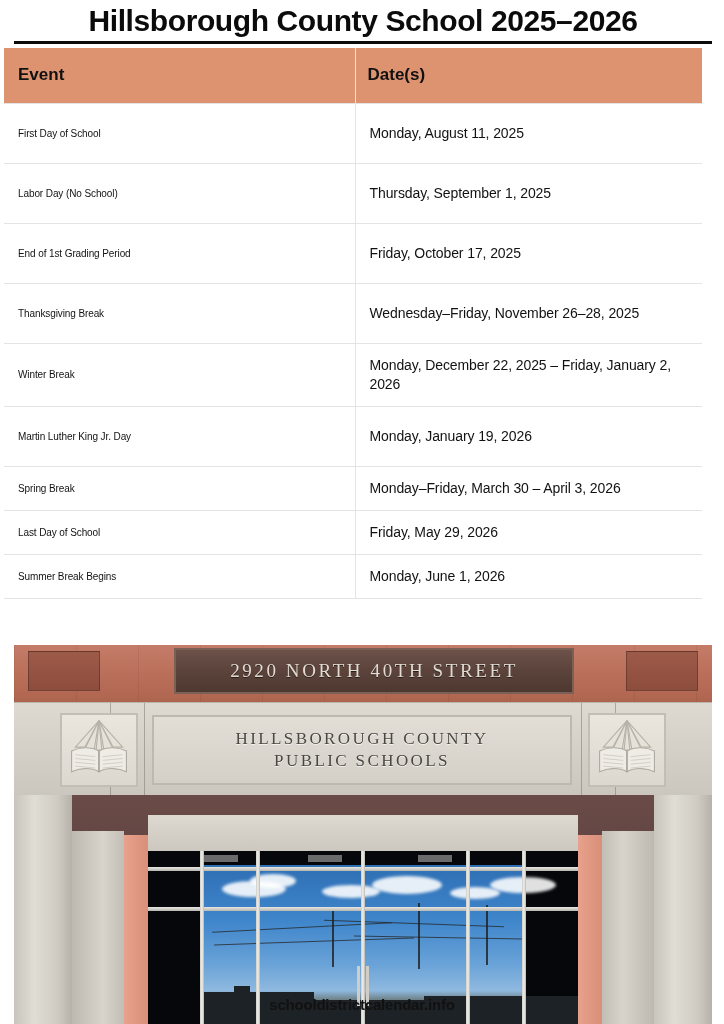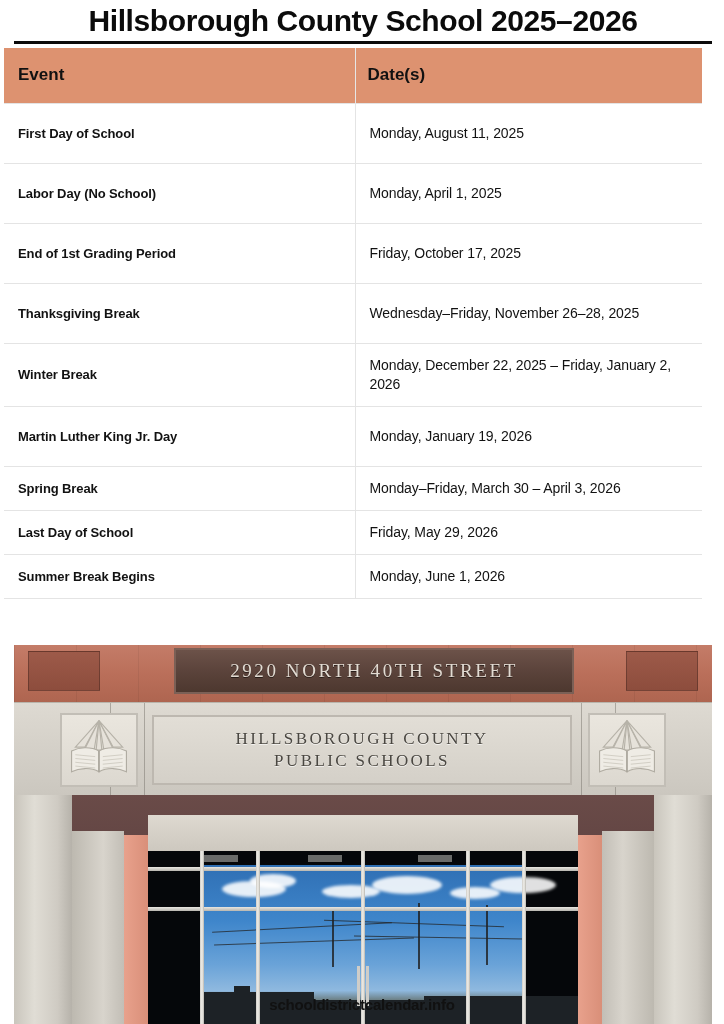--- a/index.html
+++ b/index.html
@@ -60,8 +60,8 @@
   .cal-table tbody td:last-child { border-right: none; }
 
   td.ev {
-    font-size: 13px;
-    font-weight: 700;
+    font-size: 10px;
+    font-weight: 400;
     letter-spacing: -0.1px;
   }
   td.dt {

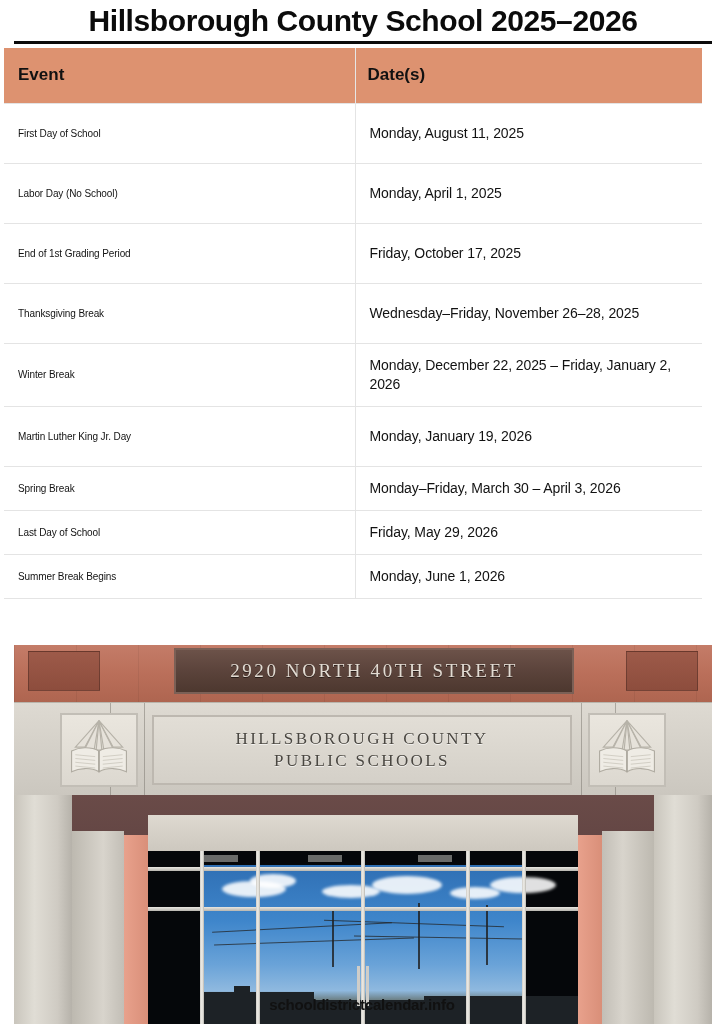--- a/index.html
+++ b/index.html
@@ -262,7 +262,7 @@
       </tr>
       <tr class="tall">
         <td class="ev">Labor Day (No School)</td>
-        <td class="dt">Monday, April 1, 2025</td>
+        <td class="dt">Thursday, September 1, 2025</td>
       </tr>
       <tr class="tall">
         <td class="ev">End of 1st Grading Period</td>

